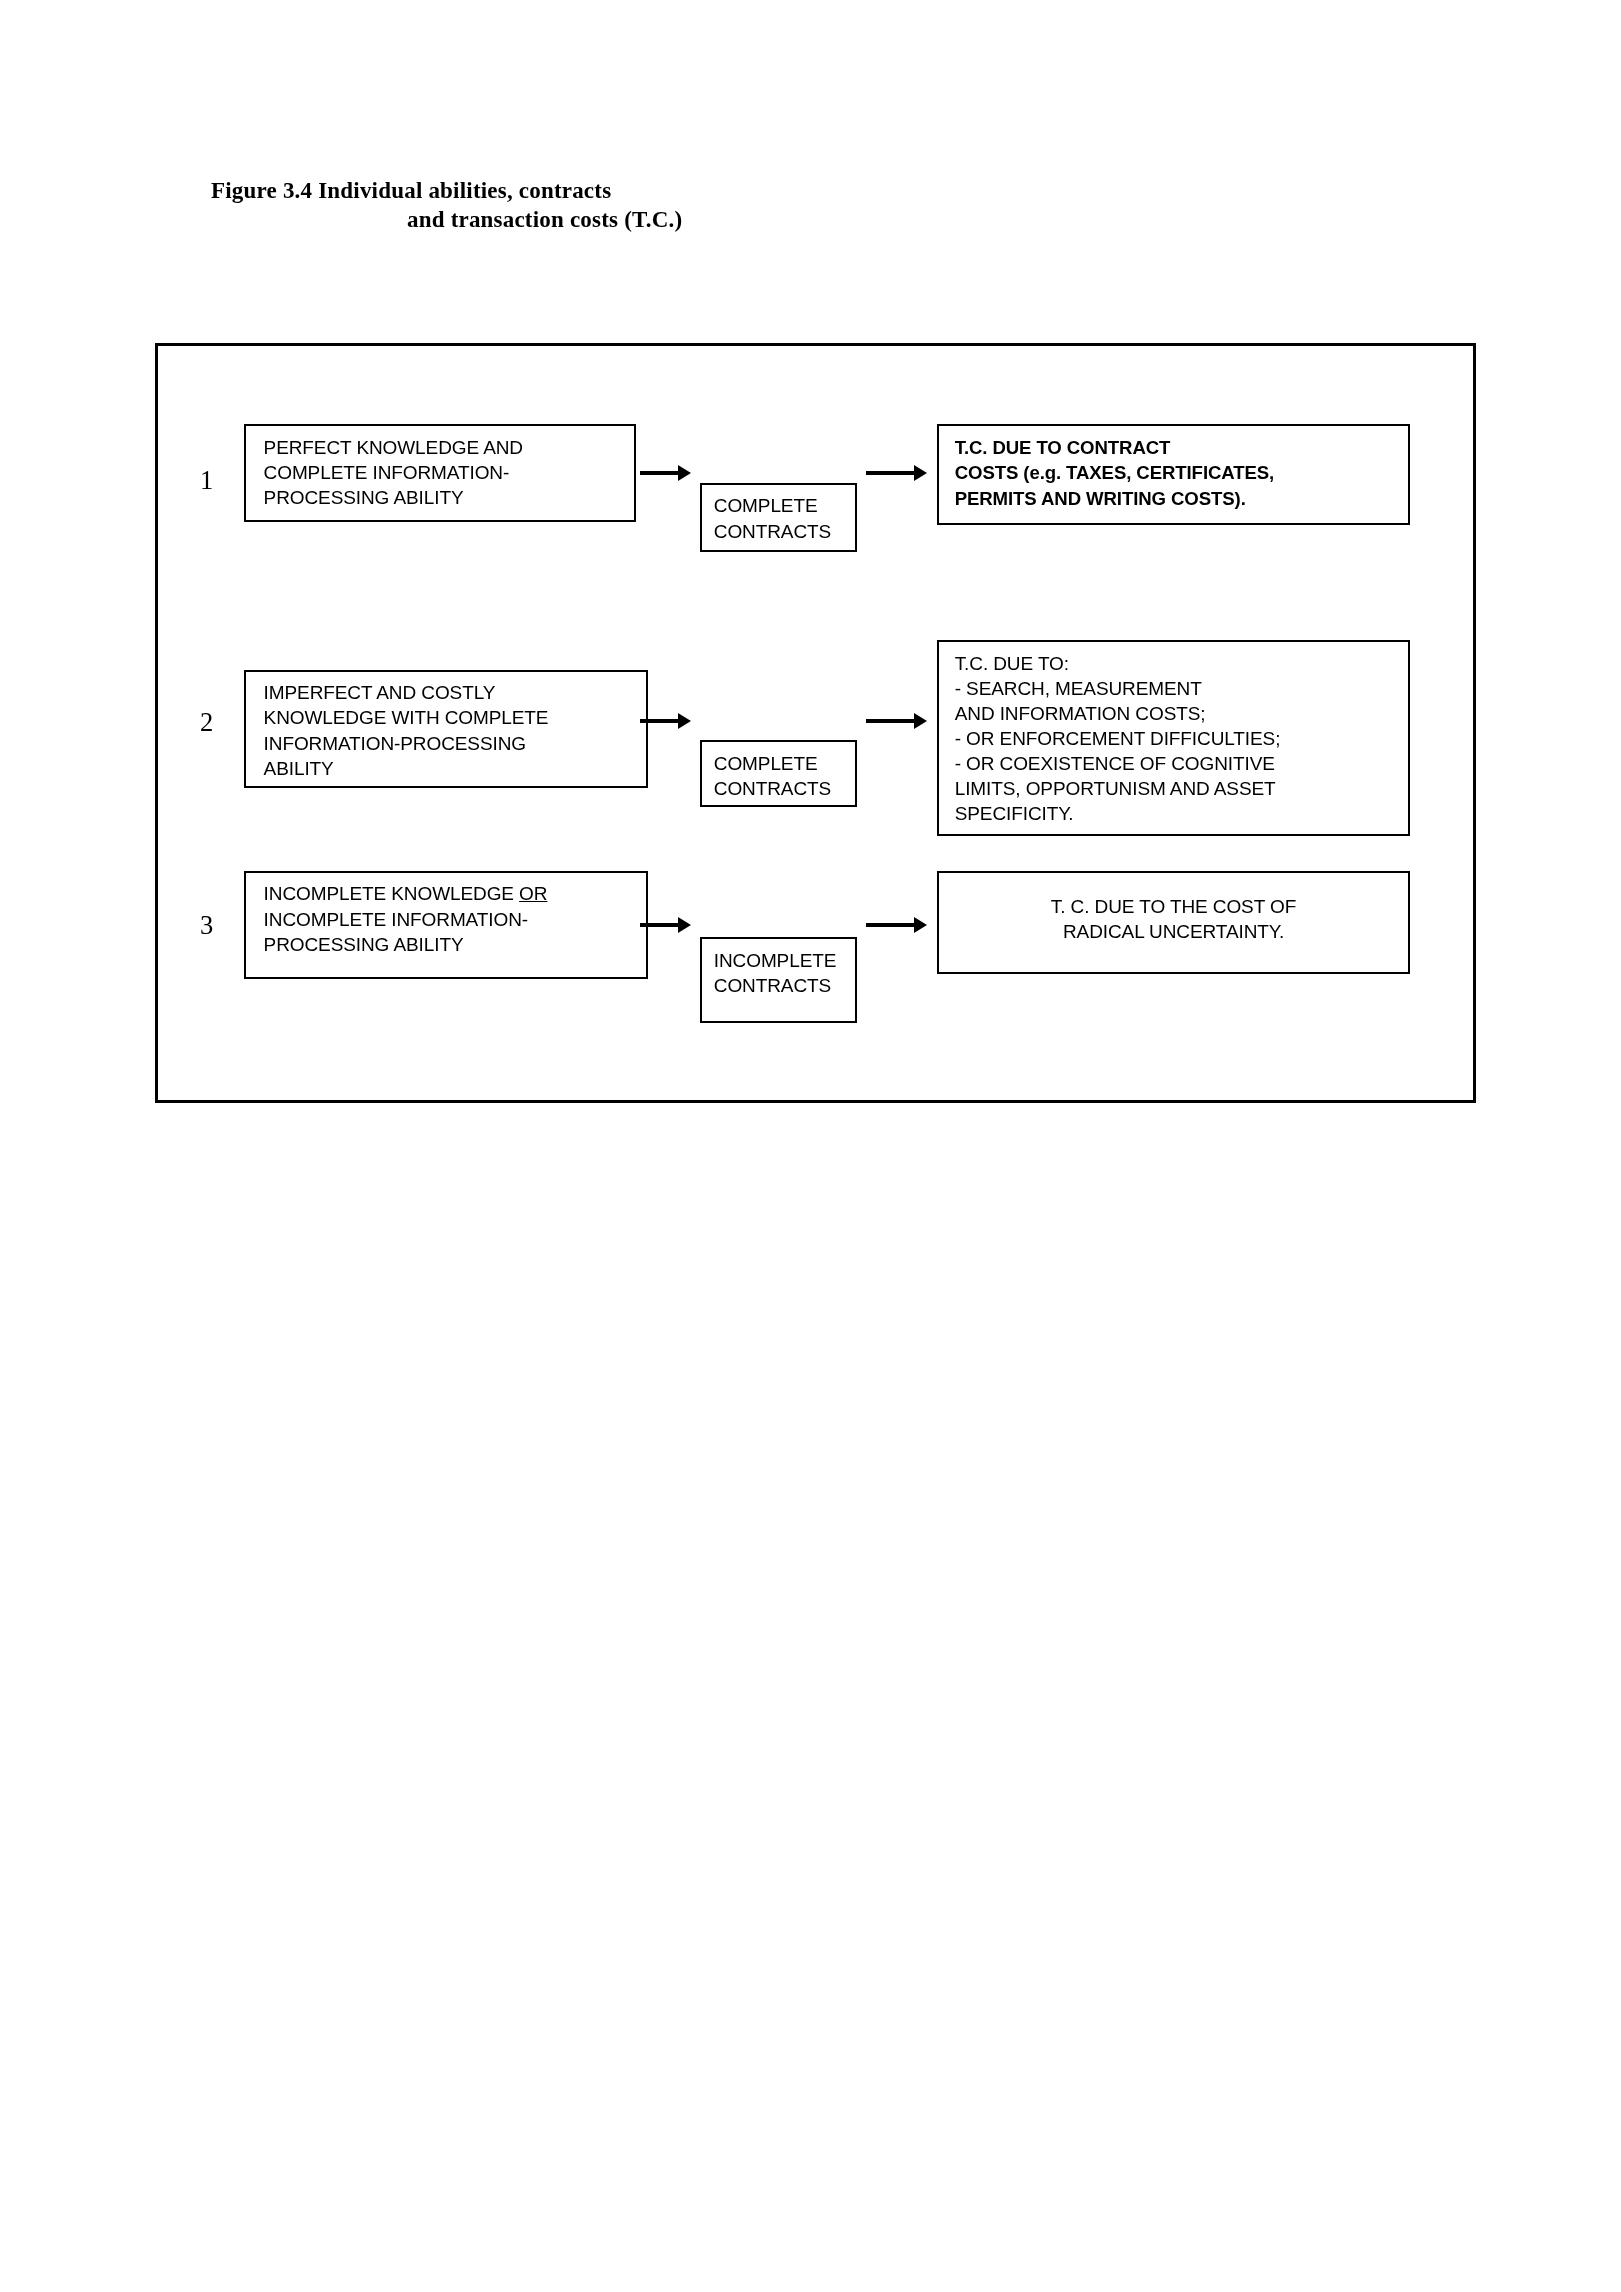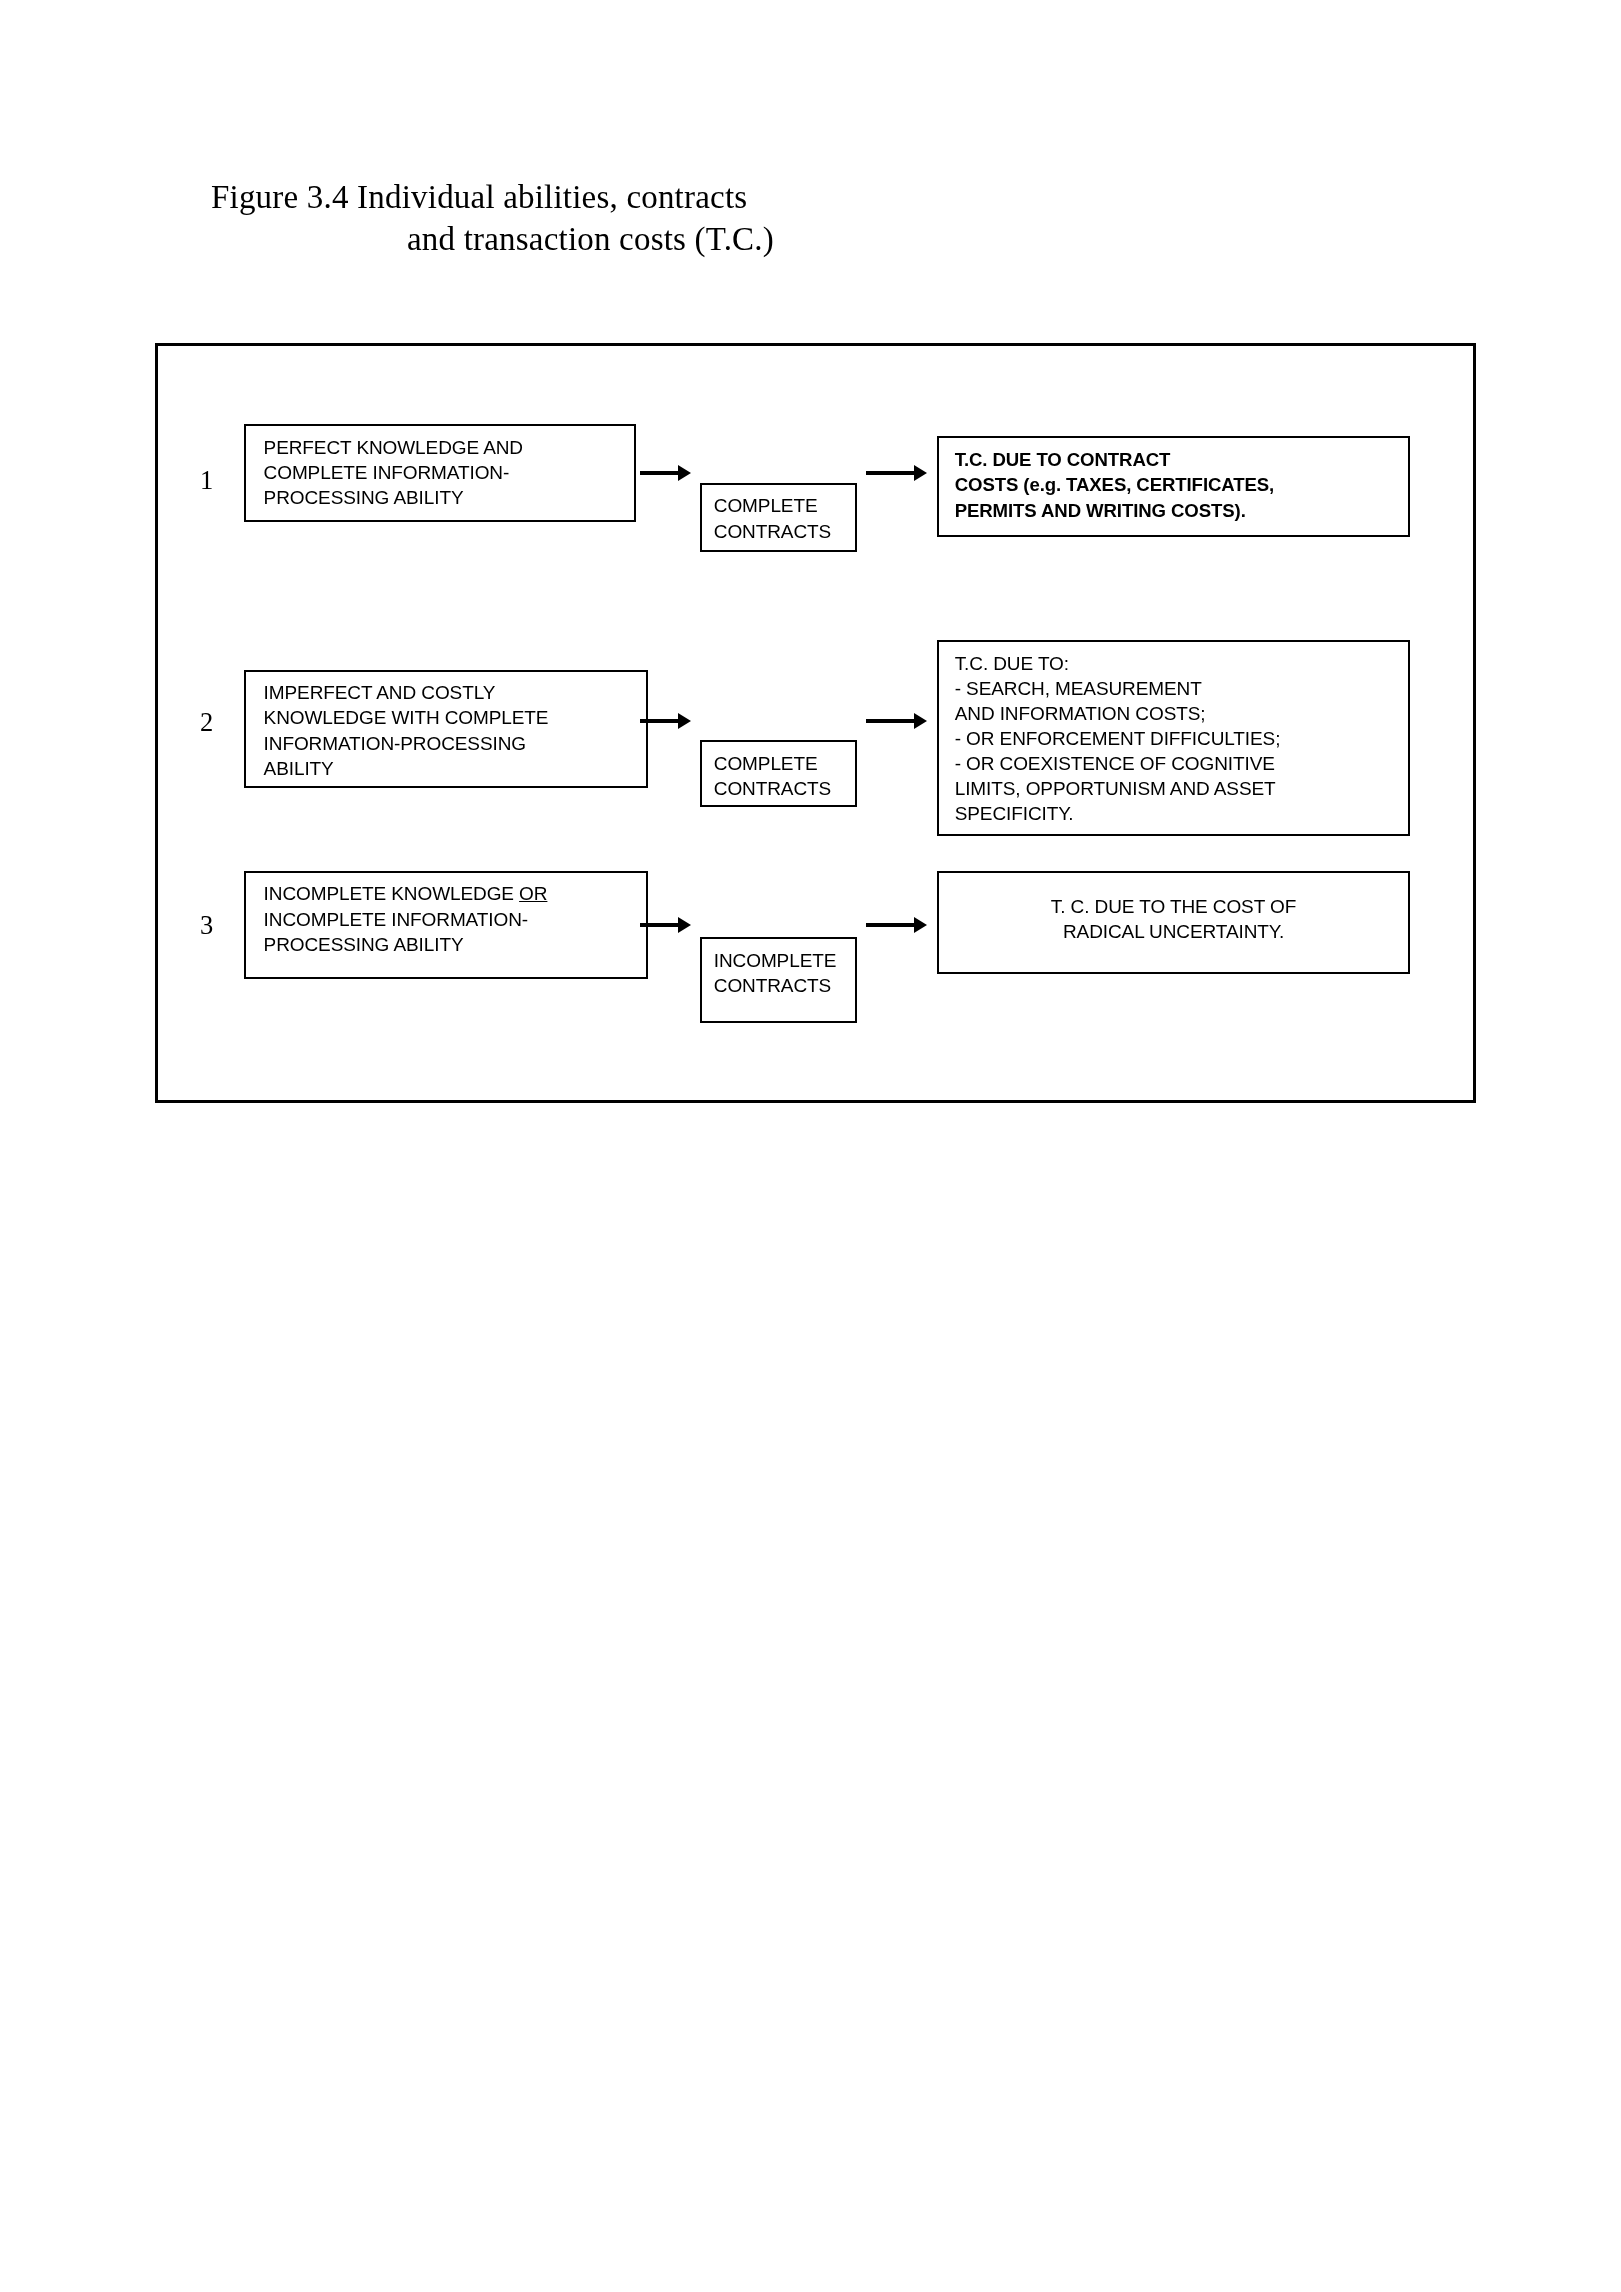--- a/index.html
+++ b/index.html
@@ -25,8 +25,8 @@
   }
   .title-line {
     font-family: "Liberation Serif", serif;
-    font-weight: normal;
-    font-size: 33px;
+    font-weight: bold;
+    font-size: 23px;
     letter-spacing: 0.2px;
     white-space: nowrap;
     line-height: 1.28;

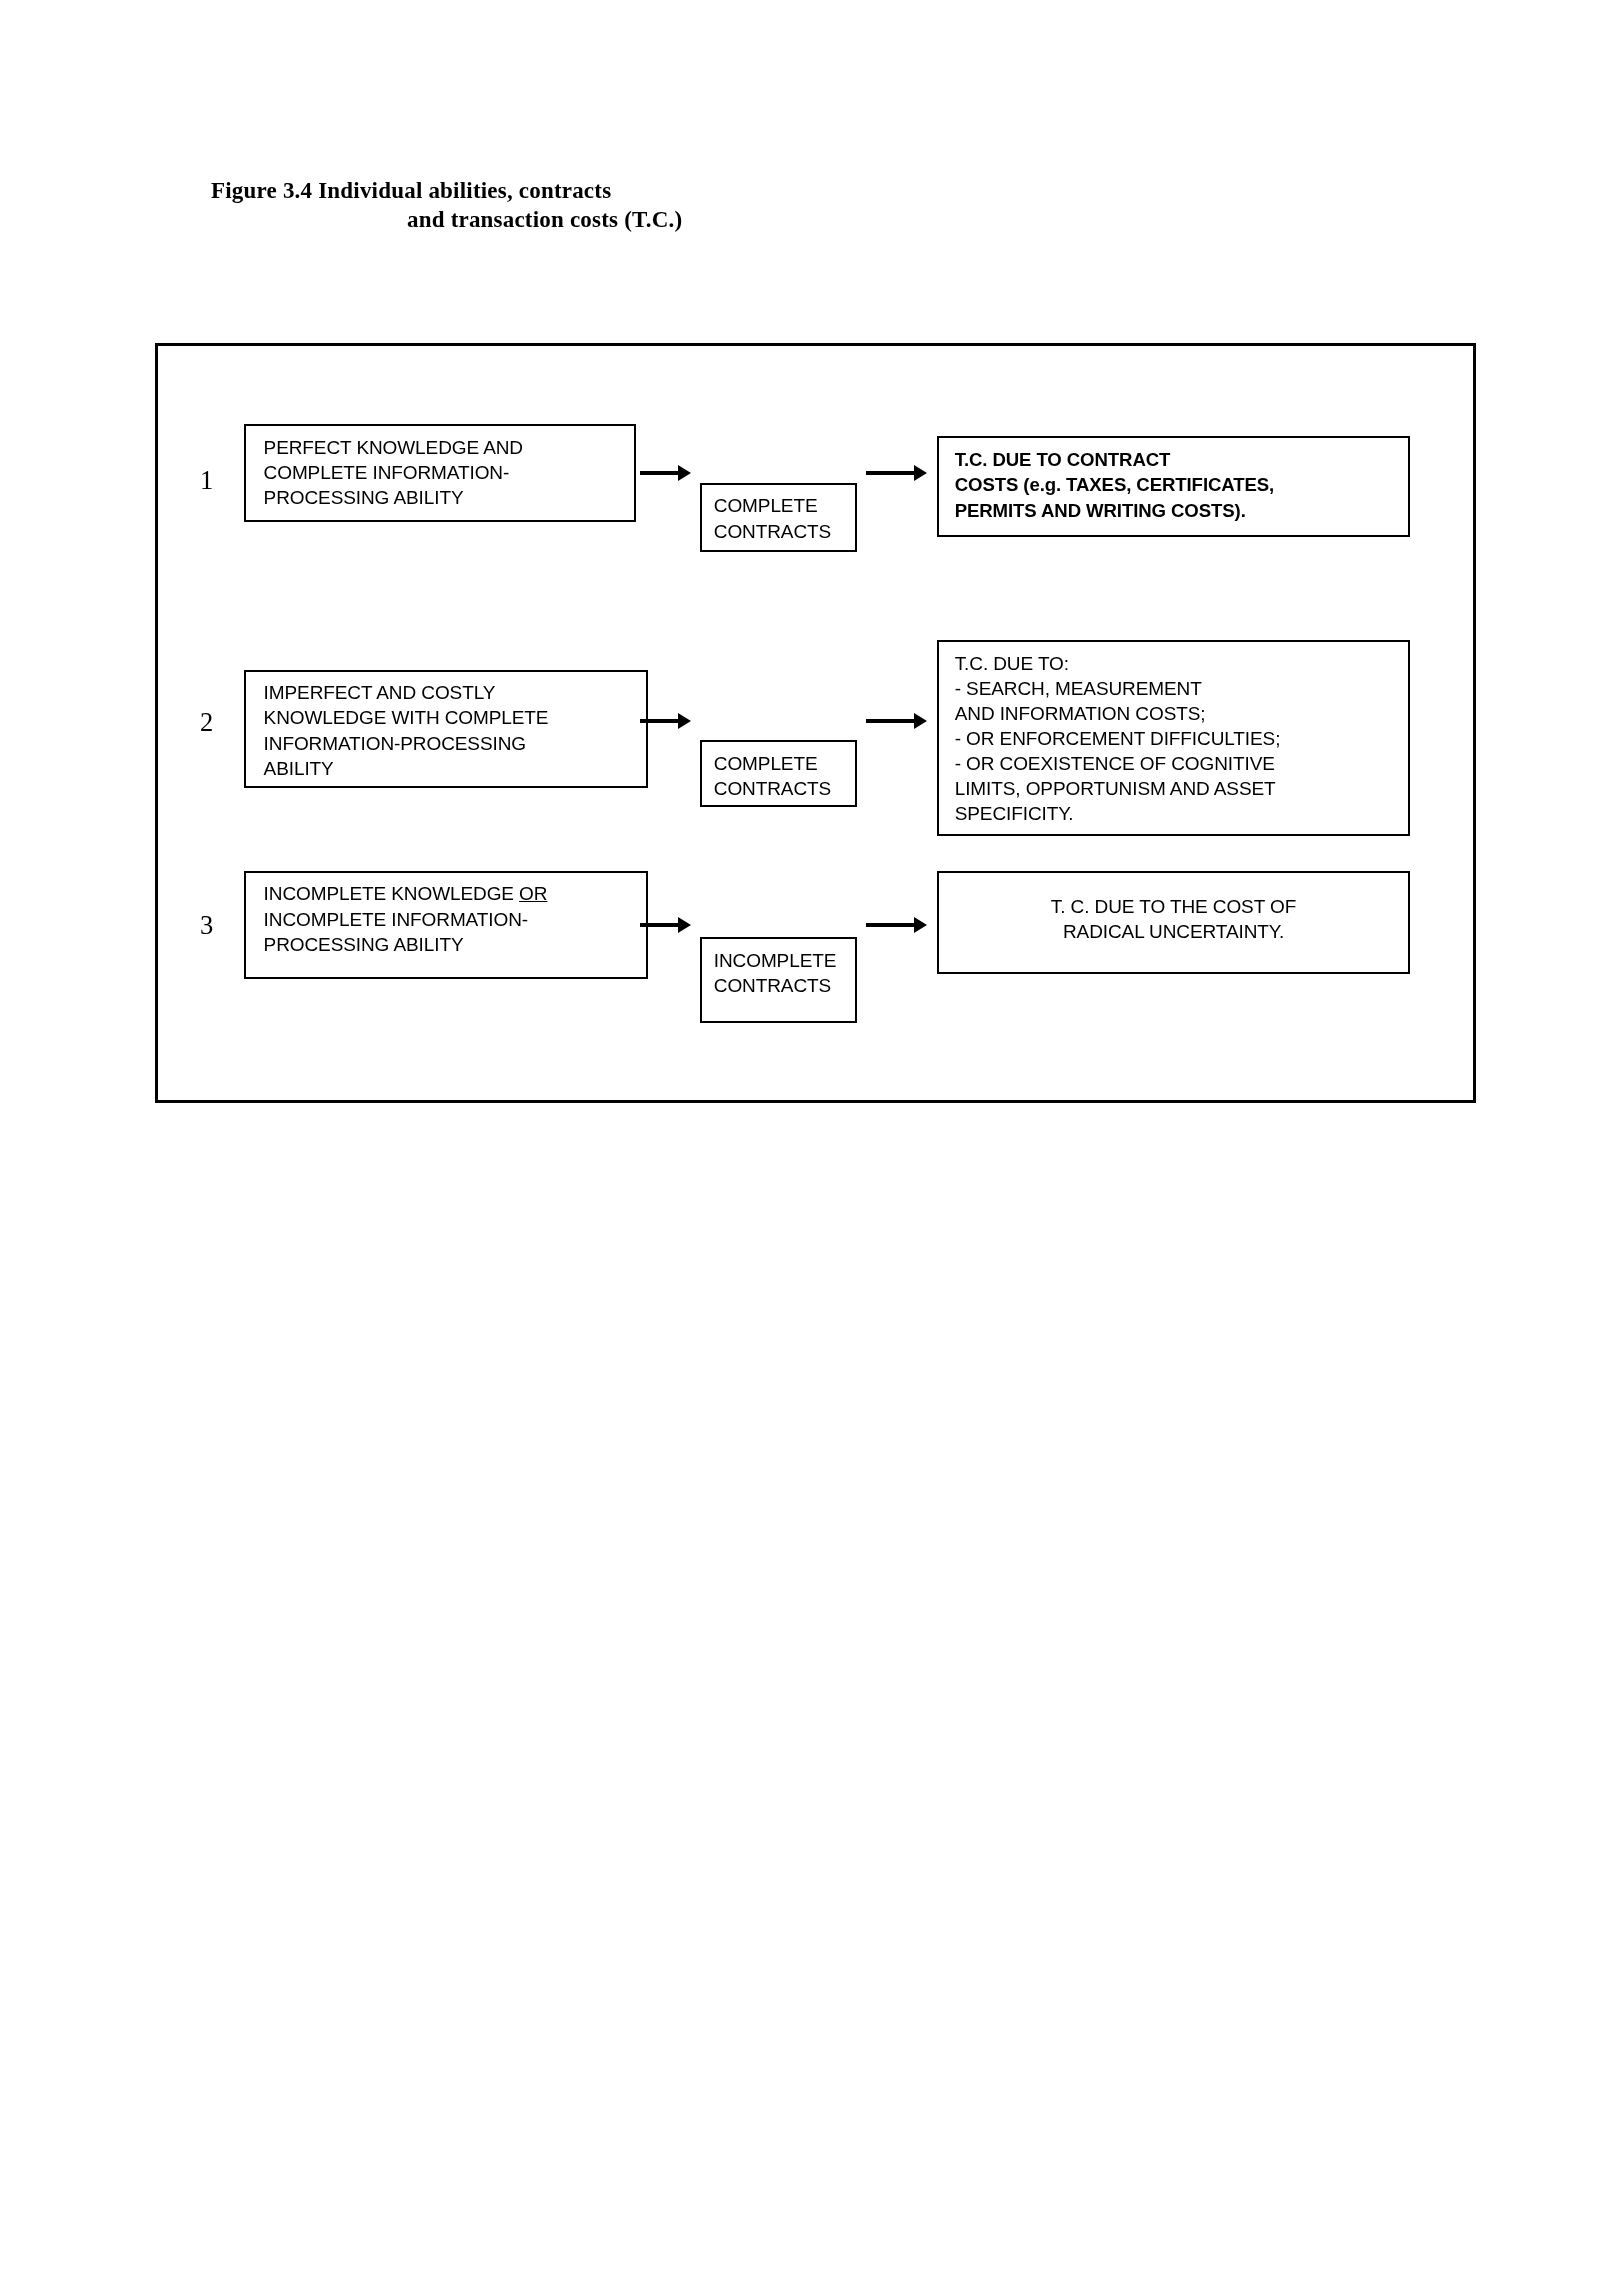--- a/index.html
+++ b/index.html
@@ -179,7 +179,7 @@
         <div class="head"></div>
     </div>
 
-    <div class="box box-right" style="top:0px; height:101px;margin-top:12px;">
+    <div class="box box-right" style="top:0px; height:101px;">
       <div class="box-text bold-text">T.C.  DUE TO CONTRACT
 COSTS (e.g. TAXES, CERTIFICATES,
 PERMITS AND WRITING COSTS).</div>

